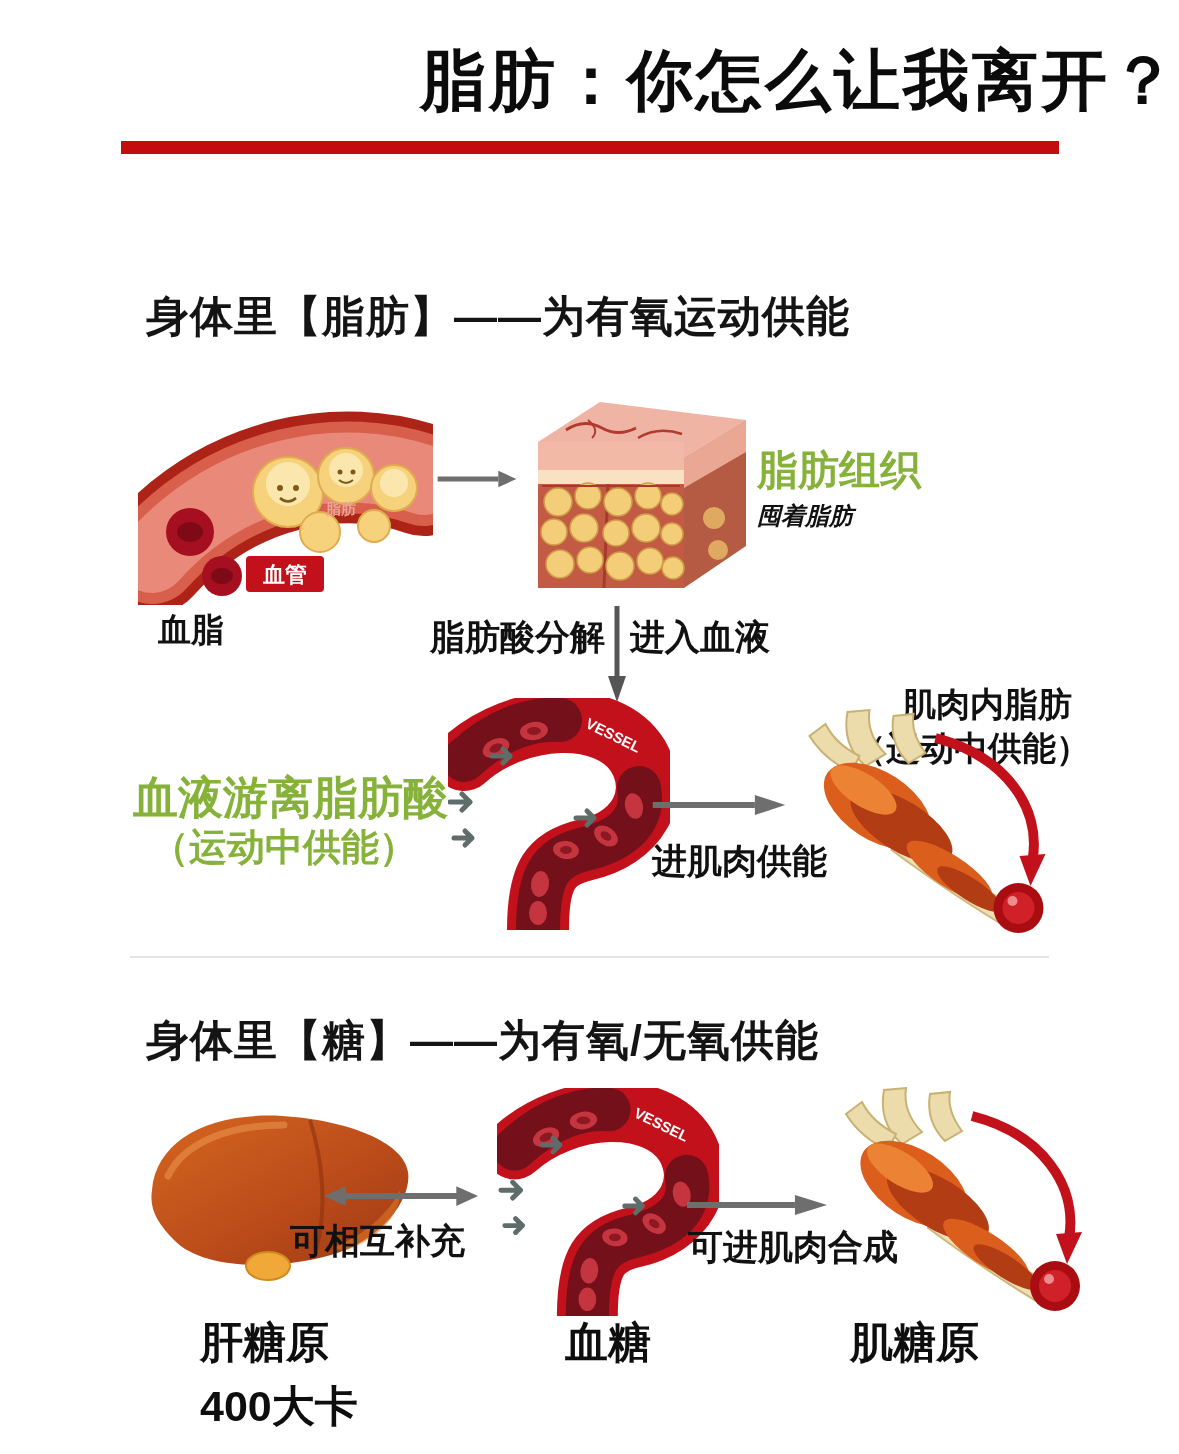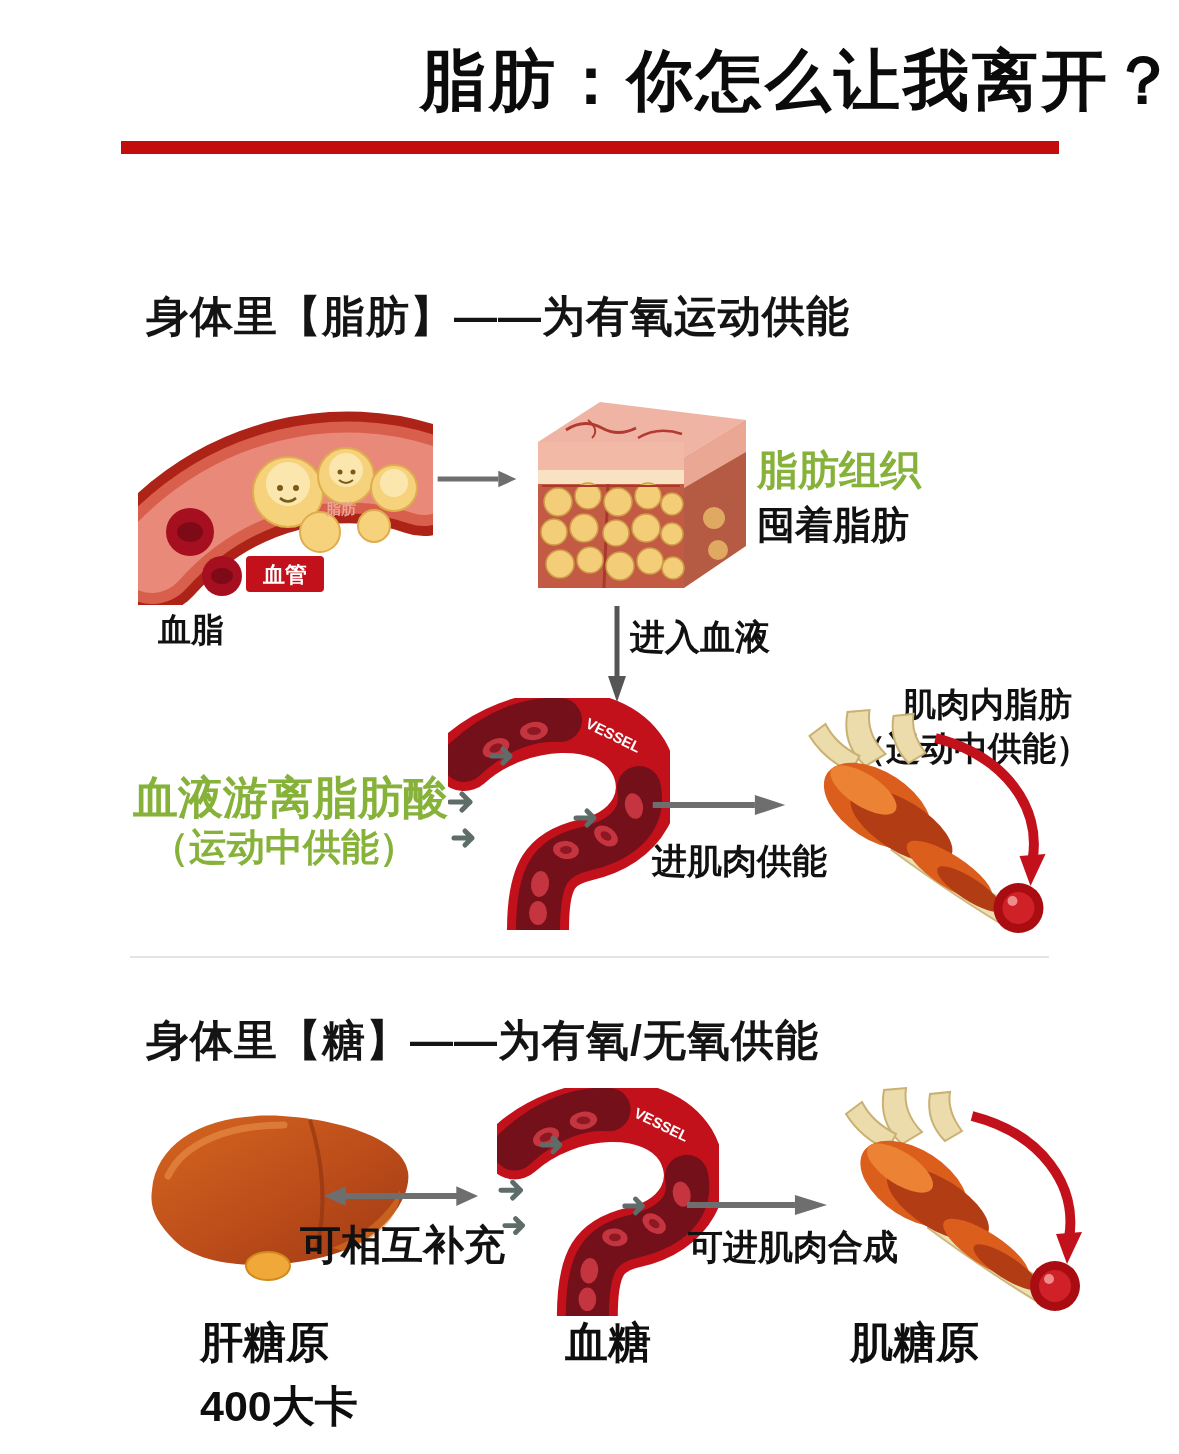--- a/index.html
+++ b/index.html
@@ -34,7 +34,7 @@
   .lbl { position:absolute; font-weight:800; white-space:nowrap; color:#111; }
   .green { color:#86b23a; }
   .l-fat-tissue      { left:757px; top:443px; font-size:41px; }
-  .l-fat-tissue-sub  { left:757px; top:500px; font-size:38px; }
+  .l-fat-tissue-sub  { left:757px; top:500px; font-size:24px;font-style:italic; }
   .l-bloodlipid      { left:158px; top:608px; font-size:33px; }
   .l-breakdown-left  { left:430px; top:614px; width:172px; font-size:35px; text-align:right; }
   .l-breakdown-right { left:630px; top:614px; font-size:35px; }

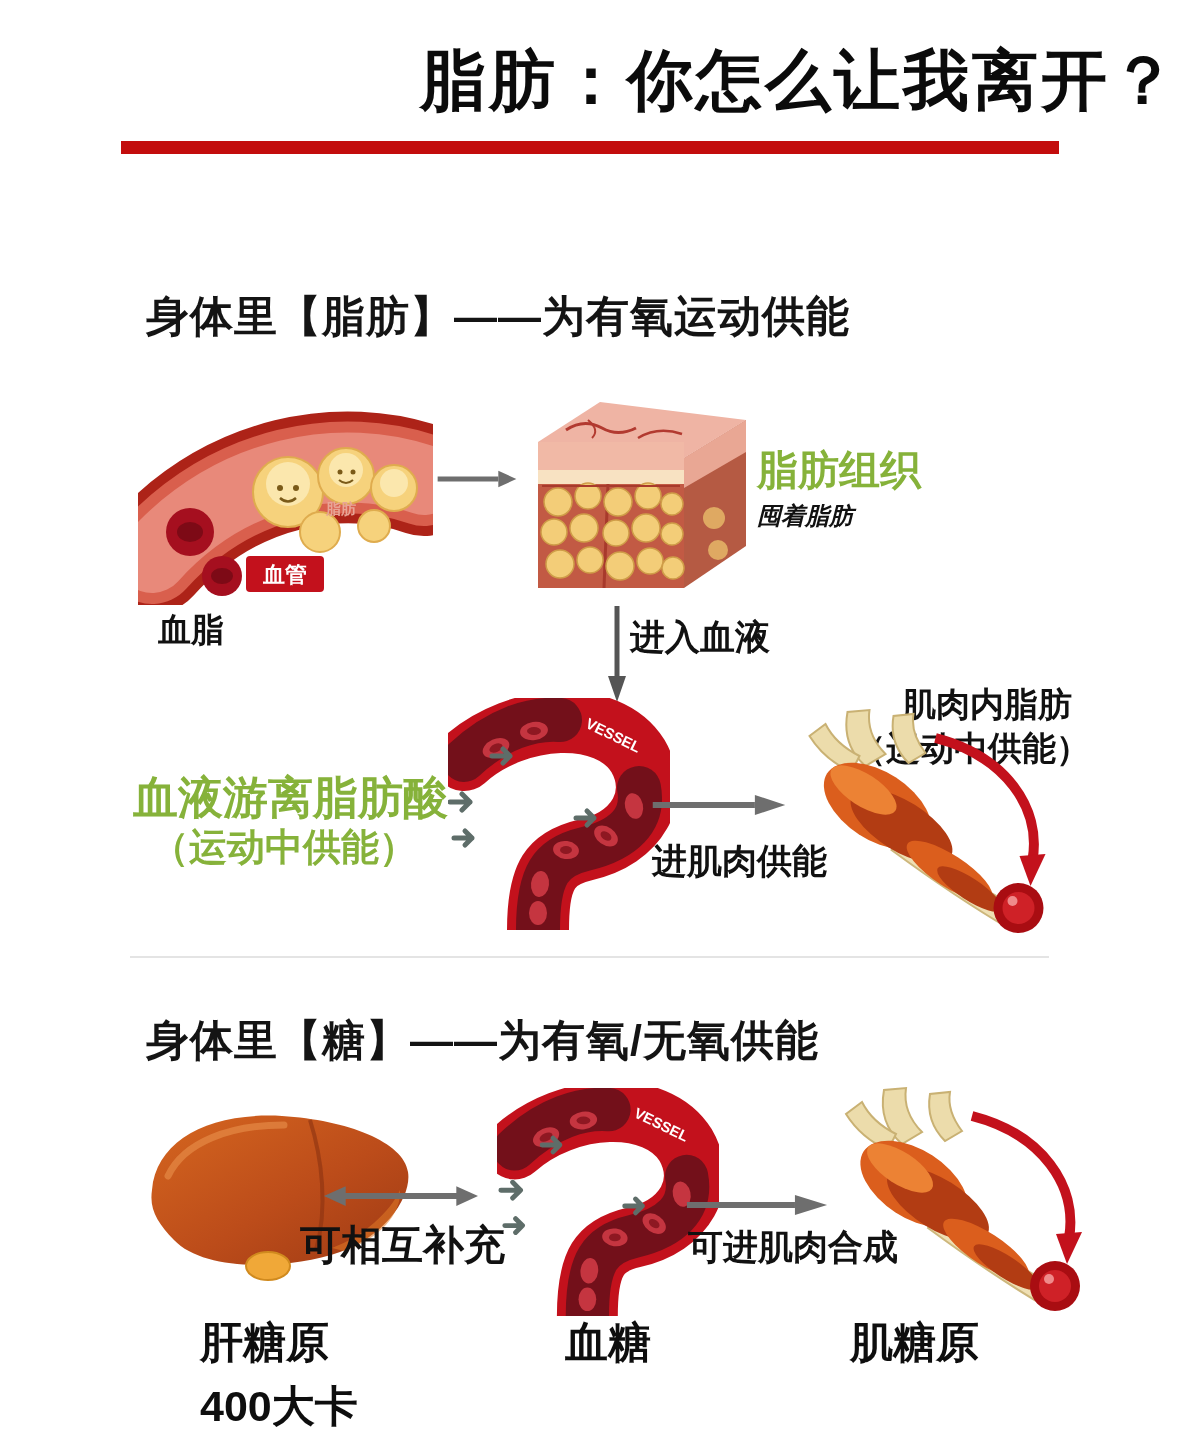--- a/index.html
+++ b/index.html
@@ -135,6 +135,7 @@
 
   <div class="lbl l-bloodlipid">血脂</div>
 
+  <div class="lbl l-breakdown-left">脂肪酸分解</div>
   <div class="lbl l-breakdown-right">进入血液</div>
   <svg class="arr a-down" viewBox="0 0 26 100">
     <line x1="13" y1="2" x2="13" y2="74" stroke="#555555" stroke-width="5"></line>

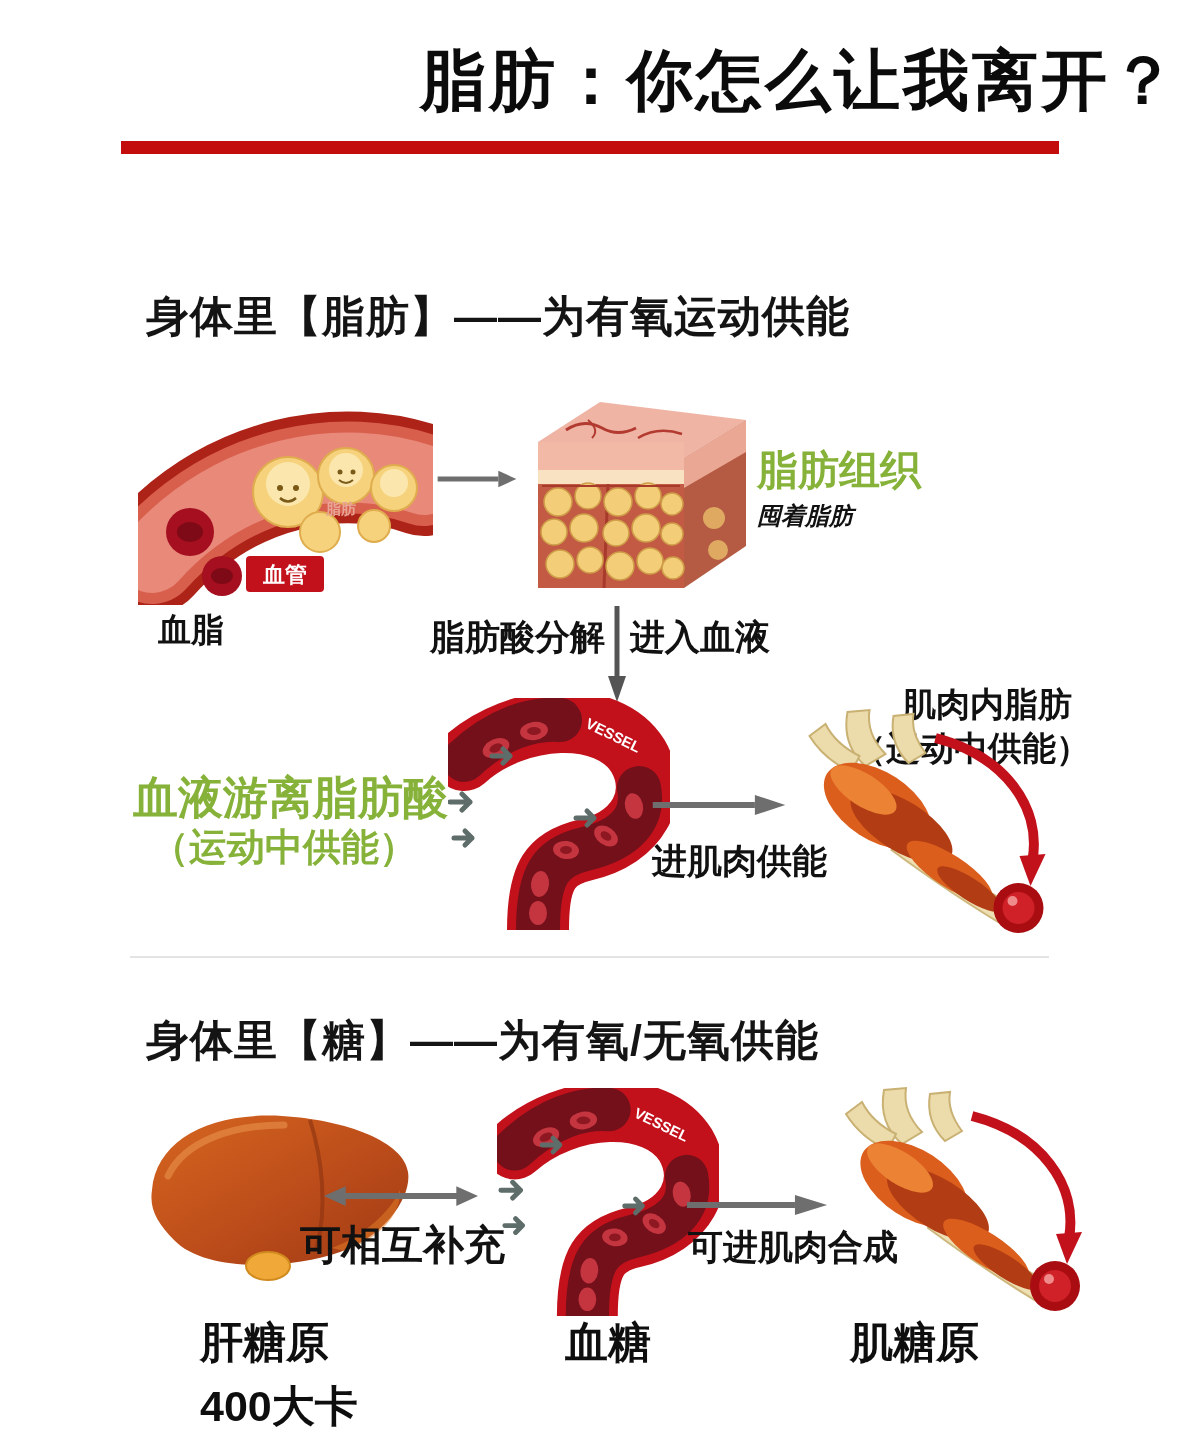--- a/index.html
+++ b/index.html
@@ -43,7 +43,7 @@
   .l-tomuscle        { left:652px; top:838px; font-size:35px; }
   .l-musclefat       { left:860px; top:682px; width:212px; font-size:34px; text-align:right; }
   .l-musclefat-sub   { left:852px; top:726px; width:228px; font-size:34px; text-align:center; }
-  .l-exchange        { left:300px; top:1218px; font-size:41px;text-align:center; }
+  .l-exchange        { left:290px; top:1218px; font-size:35px;text-align:center; }
   .l-synthesis       { left:688px; top:1224px; font-size:35px; }
 
   .divider { position:absolute; left:130px; top:956px; width:919px; height:2px; background:#e4e4e4; }

